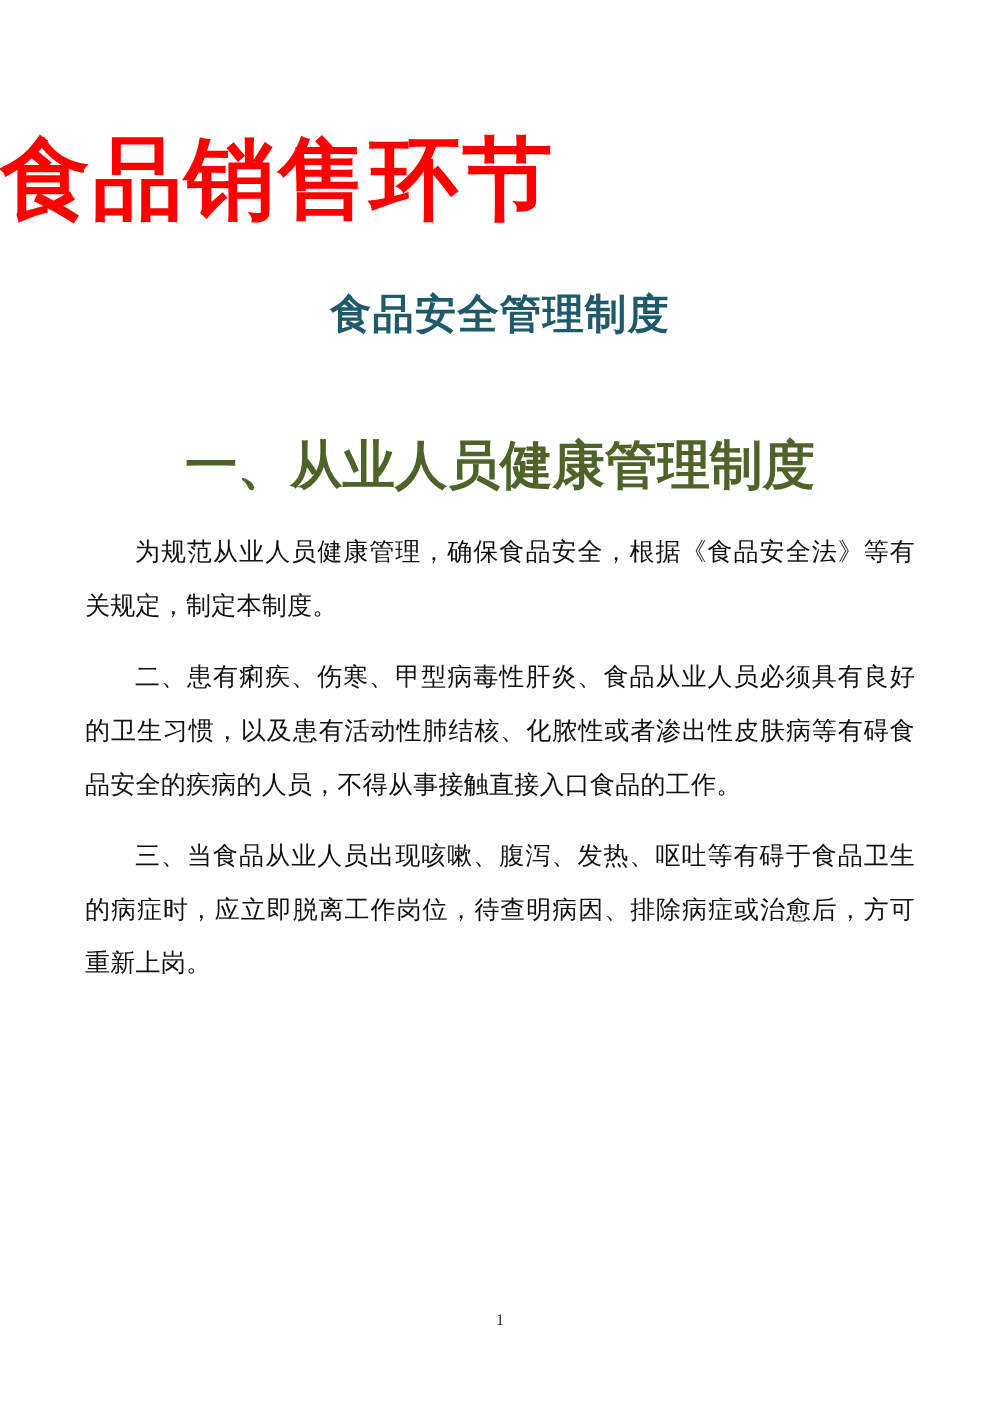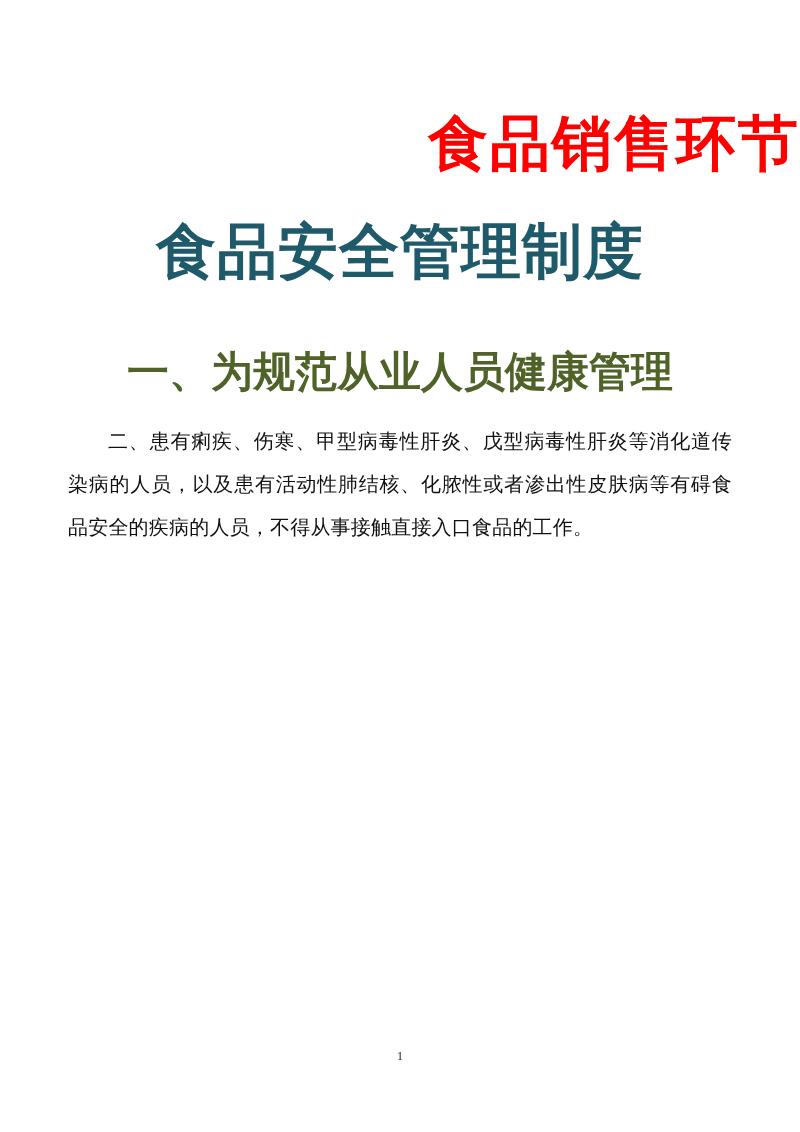--- a/index.html
+++ b/index.html
@@ -5,8 +5,8 @@
   html, body { margin: 0; padding: 0; background: #ffffff; }
   body { width: 800px; height: 1132px; position: relative; overflow: hidden;
          font-family: "DejaVu Sans", "Liberation Sans", sans-serif; color: #111; }
-  .main-title { position: absolute; left: 0; width: 800px; top: 78px; text-align: right;
-                font-size: 60px; line-height: 130px; font-weight: bold; letter-spacing: 2px; }
+  .main-title { position: absolute; left: 0; width: 800px; top: 78px; text-align: left;
+                font-size: 72px; line-height: 130px; font-weight: bold; letter-spacing: 2px; }
   .sub-title { position: absolute; left: 0; width: 800px; top: 218px; text-align: center;
                font-size: 60px; line-height: 66px; font-weight: bold; letter-spacing: 1px; }
   .section-heading { position: absolute; left: 0; width: 800px; top: 342px; text-align: center;

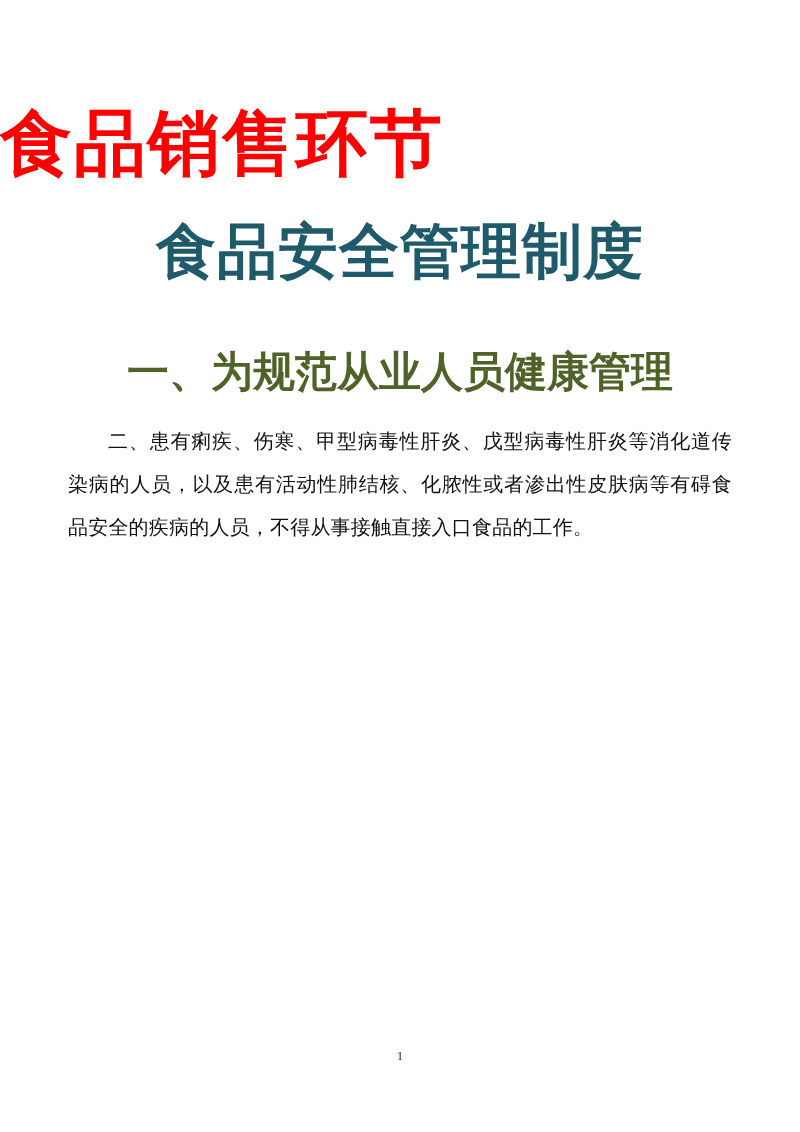--- a/index.html
+++ b/index.html
@@ -8,7 +8,7 @@
   .main-title { position: absolute; left: 0; width: 800px; top: 78px; text-align: left;
                 font-size: 72px; line-height: 130px; font-weight: bold; letter-spacing: 2px; }
   .sub-title { position: absolute; left: 0; width: 800px; top: 218px; text-align: center;
-               font-size: 60px; line-height: 66px; font-weight: bold; letter-spacing: 1px; }
+               font-size: 33px; line-height: 66px; font-weight: bold; letter-spacing: 1px; }
   .section-heading { position: absolute; left: 0; width: 800px; top: 342px; text-align: center;
                      font-size: 42px; line-height: 60px; font-weight: bold; }
   .body { position: absolute; left: 68px; width: 664px; top: 420px; }

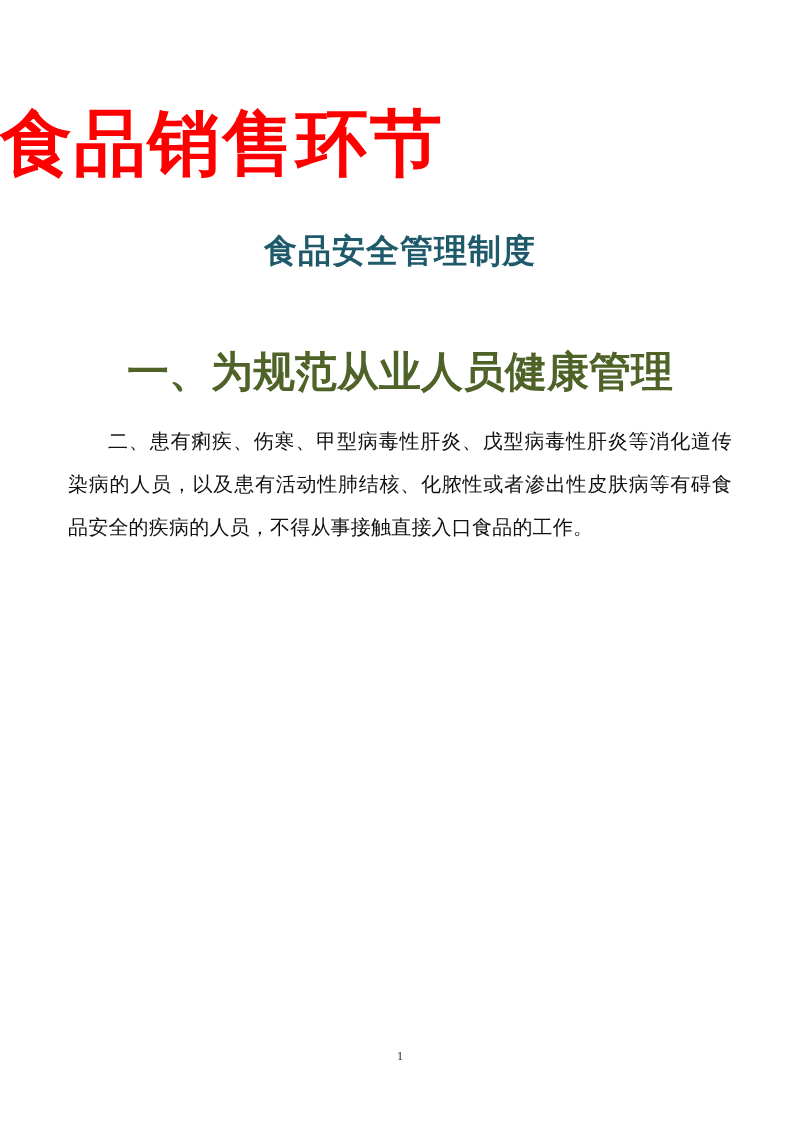--- a/index.html
+++ b/index.html
@@ -23,7 +23,7 @@
 <div>
   <div class="main-title" style="color:#ff0000;">食品销售环节</div>
   <div class="sub-title" style="color:#1f5a6a;">食品安全管理制度</div>
-  <div class="section-heading" style="color:#4f6228;">一、为规范从业人员健康管理</div>
+  <div class="section-heading" style="color:#4f6228;">一、从业人员健康管理制度</div>
 
   <div class="body">
     <p class="para">二、患有痢疾、伤寒、甲型病毒性肝炎、戊型病毒性肝炎等消化道传染病的人员，以及患有活动性肺结核、化脓性或者渗出性皮肤病等有碍食品安全的疾病的人员，不得从事接触直接入口食品的工作。</p>

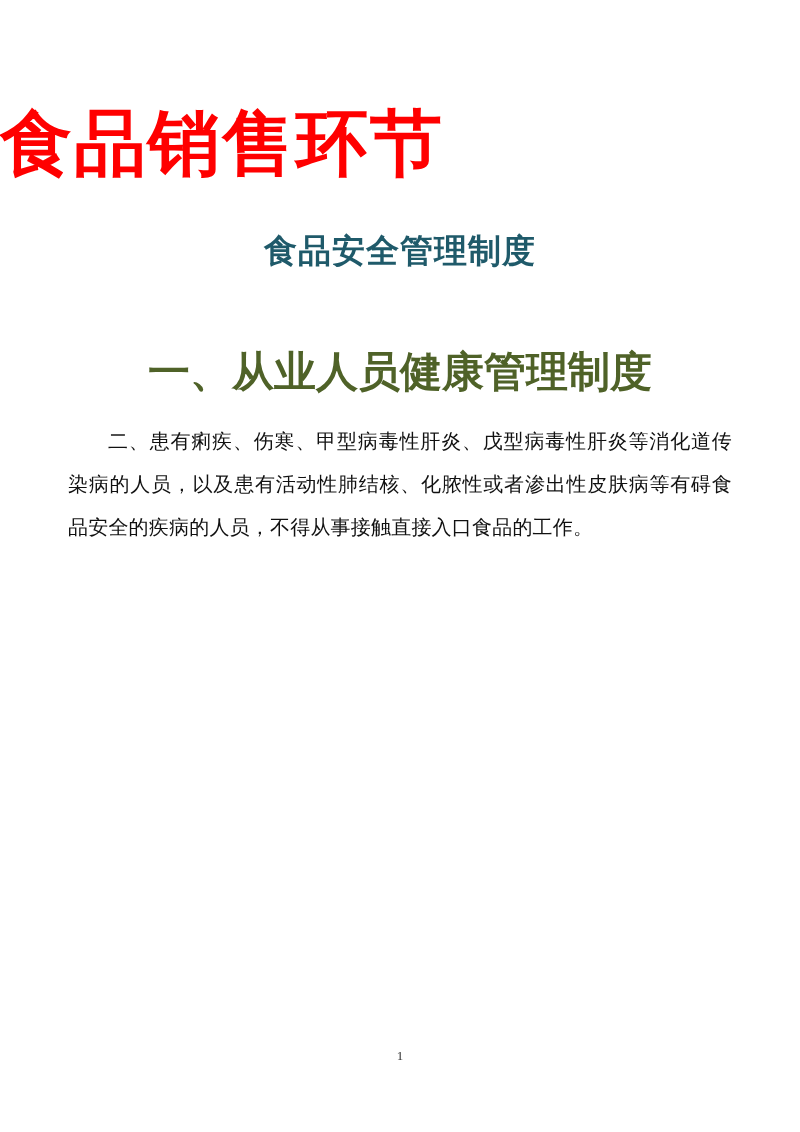--- a/index.html
+++ b/index.html
@@ -26,6 +26,7 @@
   <div class="section-heading" style="color:#4f6228;">一、从业人员健康管理制度</div>
 
   <div class="body">
+    <p class="para">为规范从业人员健康管理，确保食品安全，根据《食品安全法》等有关规定，制定本制度。</p>
     <p class="para">二、患有痢疾、伤寒、甲型病毒性肝炎、戊型病毒性肝炎等消化道传染病的人员，以及患有活动性肺结核、化脓性或者渗出性皮肤病等有碍食品安全的疾病的人员，不得从事接触直接入口食品的工作。</p>
   </div>
 

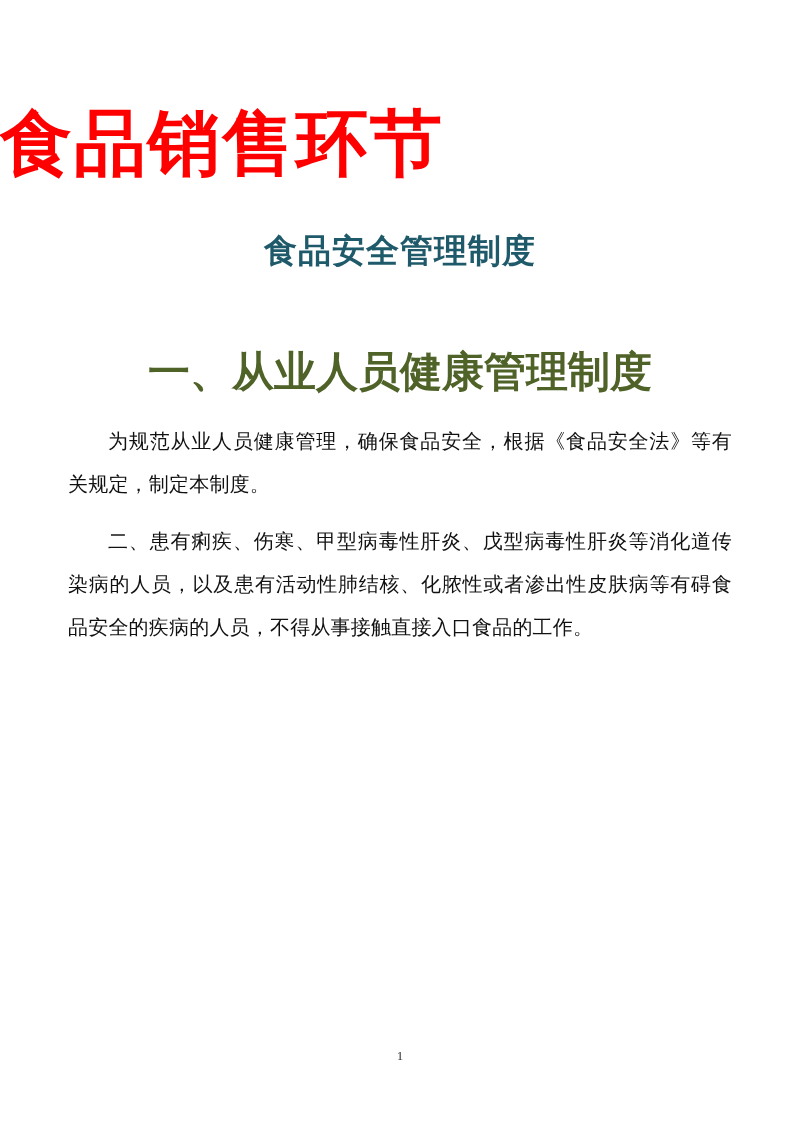--- a/index.html
+++ b/index.html
@@ -27,7 +27,7 @@
 
   <div class="body">
     <p class="para">为规范从业人员健康管理，确保食品安全，根据《食品安全法》等有关规定，制定本制度。</p>
-    <p class="para">二、患有痢疾、伤寒、甲型病毒性肝炎、戊型病毒性肝炎等消化道传染病的人员，以及患有活动性肺结核、化脓性或者渗出性皮肤病等有碍食品安全的疾病的人员，不得从事接触直接入口食品的工作。</p>
+    <p class="para">二、患有痢疾、伤寒、甲型病毒性肝炎、食品从业人员必须具有良好的卫生习惯，以及患有活动性肺结核、化脓性或者渗出性皮肤病等有碍食品安全的疾病的人员，不得从事接触直接入口食品的工作。</p>
   </div>
 
   <div class="page-num">1</div>

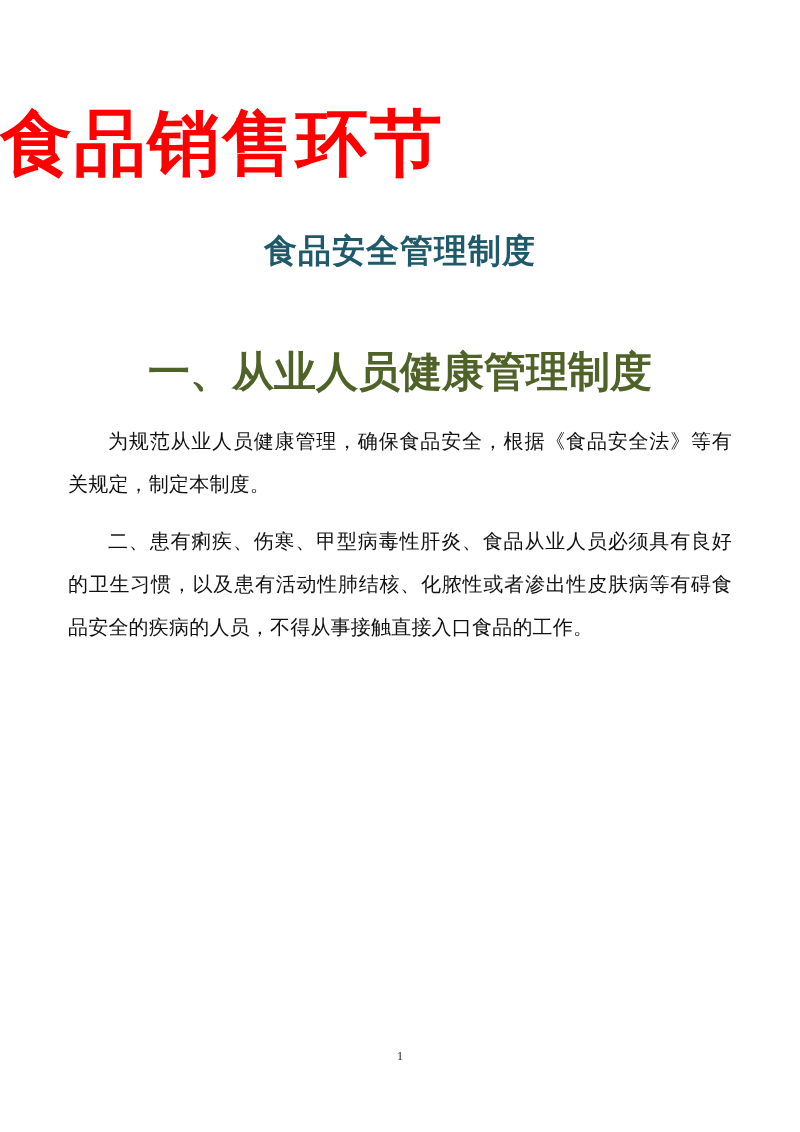--- a/index.html
+++ b/index.html
@@ -28,6 +28,7 @@
   <div class="body">
     <p class="para">为规范从业人员健康管理，确保食品安全，根据《食品安全法》等有关规定，制定本制度。</p>
     <p class="para">二、患有痢疾、伤寒、甲型病毒性肝炎、食品从业人员必须具有良好的卫生习惯，以及患有活动性肺结核、化脓性或者渗出性皮肤病等有碍食品安全的疾病的人员，不得从事接触直接入口食品的工作。</p>
+    <p class="para">三、当食品从业人员出现咳嗽、腹泻、发热、呕吐等有碍于食品卫生的病症时，应立即脱离工作岗位，待查明病因、排除病症或治愈后，方可重新上岗。</p>
   </div>
 
   <div class="page-num">1</div>

